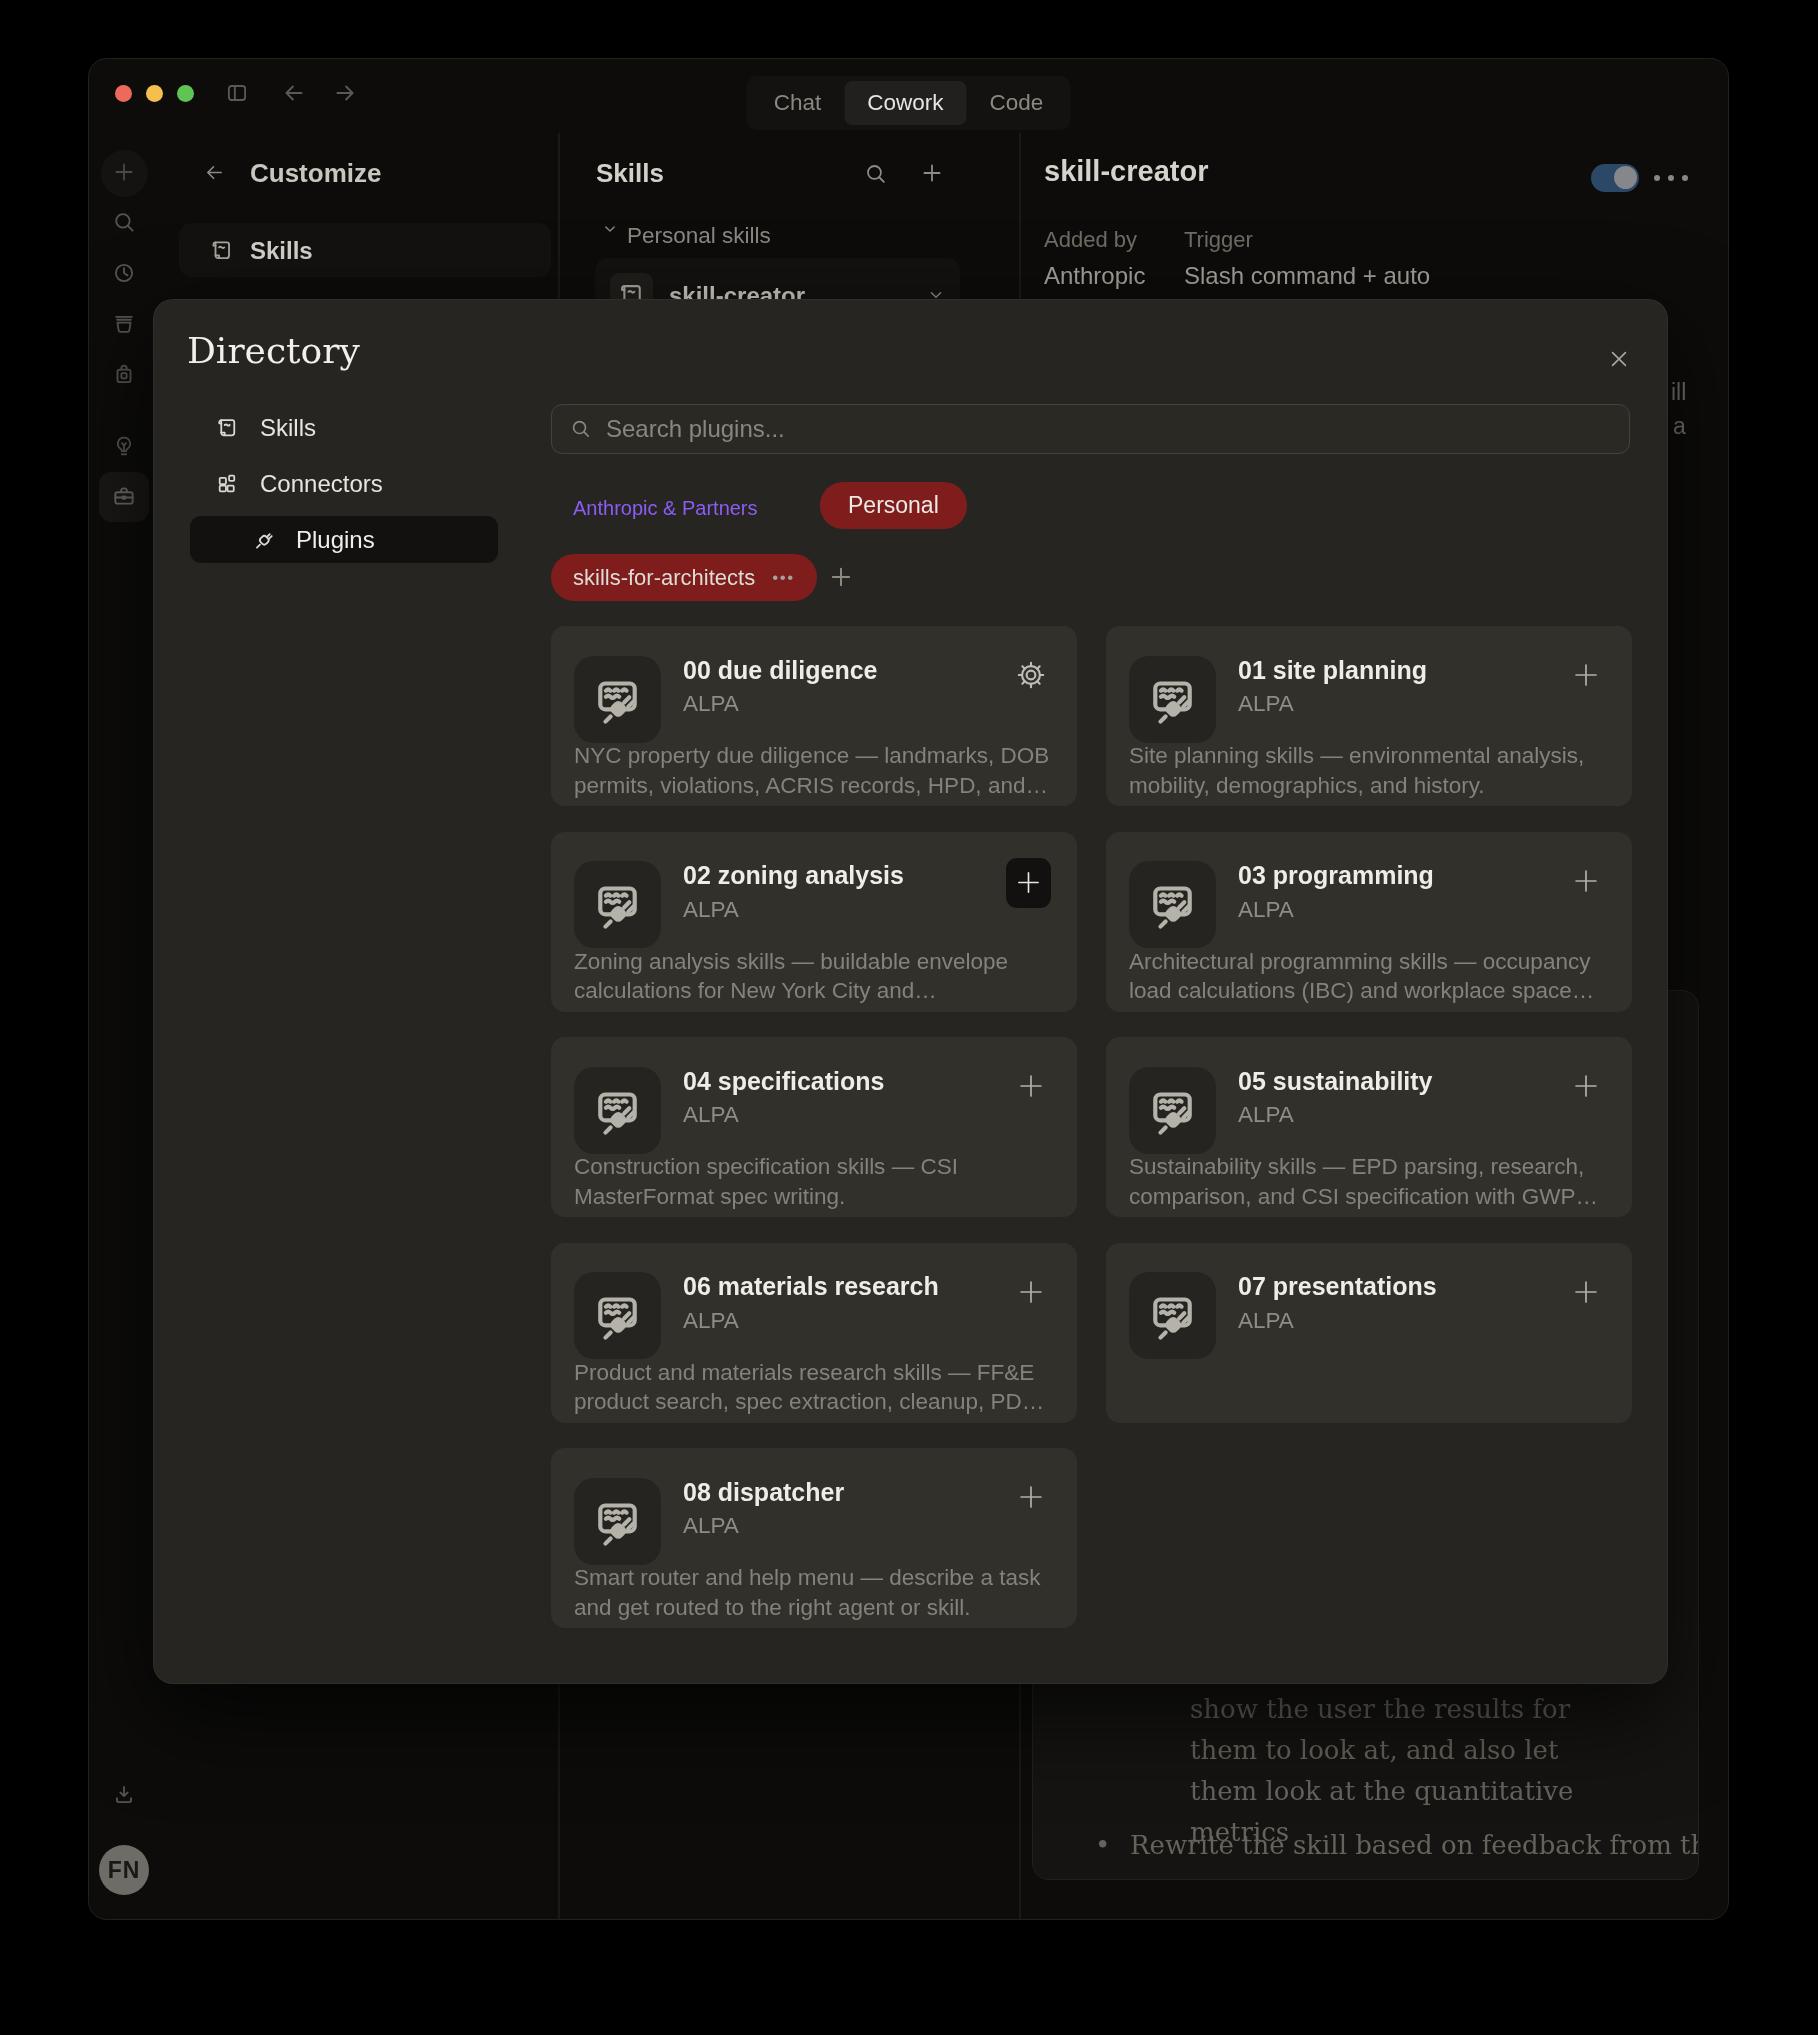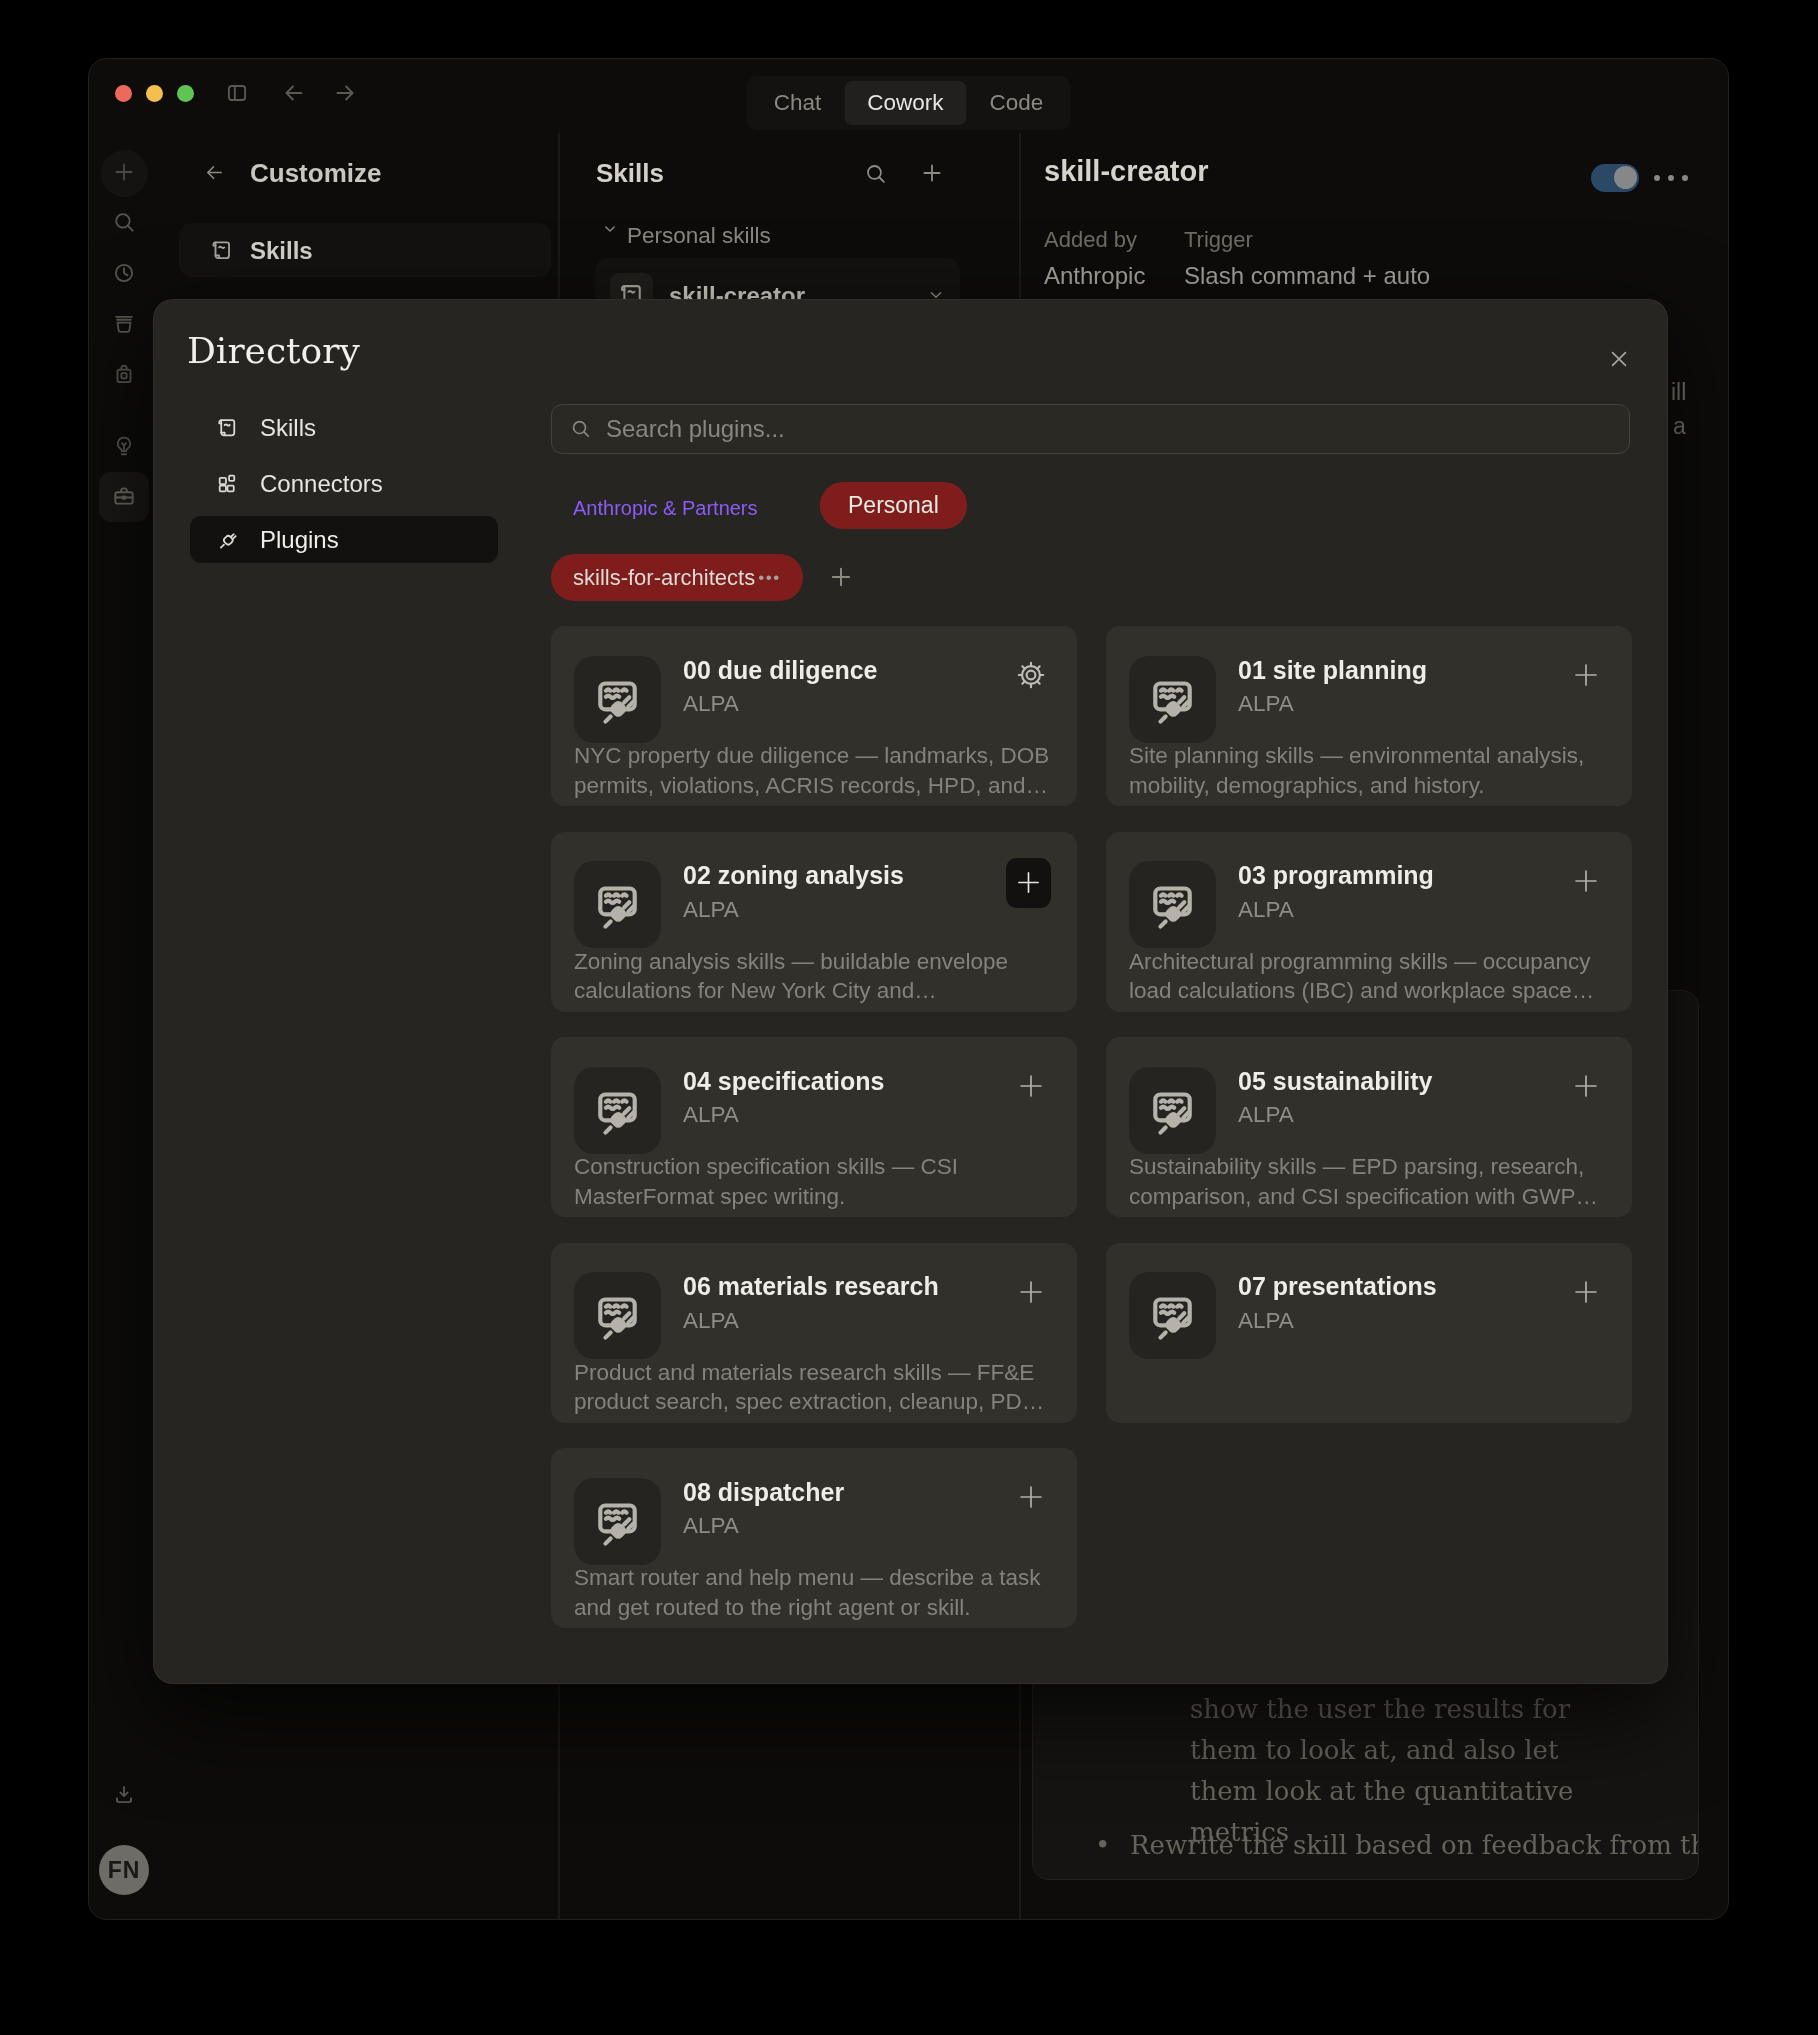--- a/index.html
+++ b/index.html
@@ -292,7 +292,7 @@
       </svg>
     <span>Connectors</span>
   </div>
-  <div class="nav-item sel" style="top:216px;">
+  <div class="nav-item sel" style="top:216px;padding-left:36px;">
     <svg class="ic" viewBox="0 0 32 32" width="25" height="25">
         <use href="#sym-plug"></use>
       </svg>

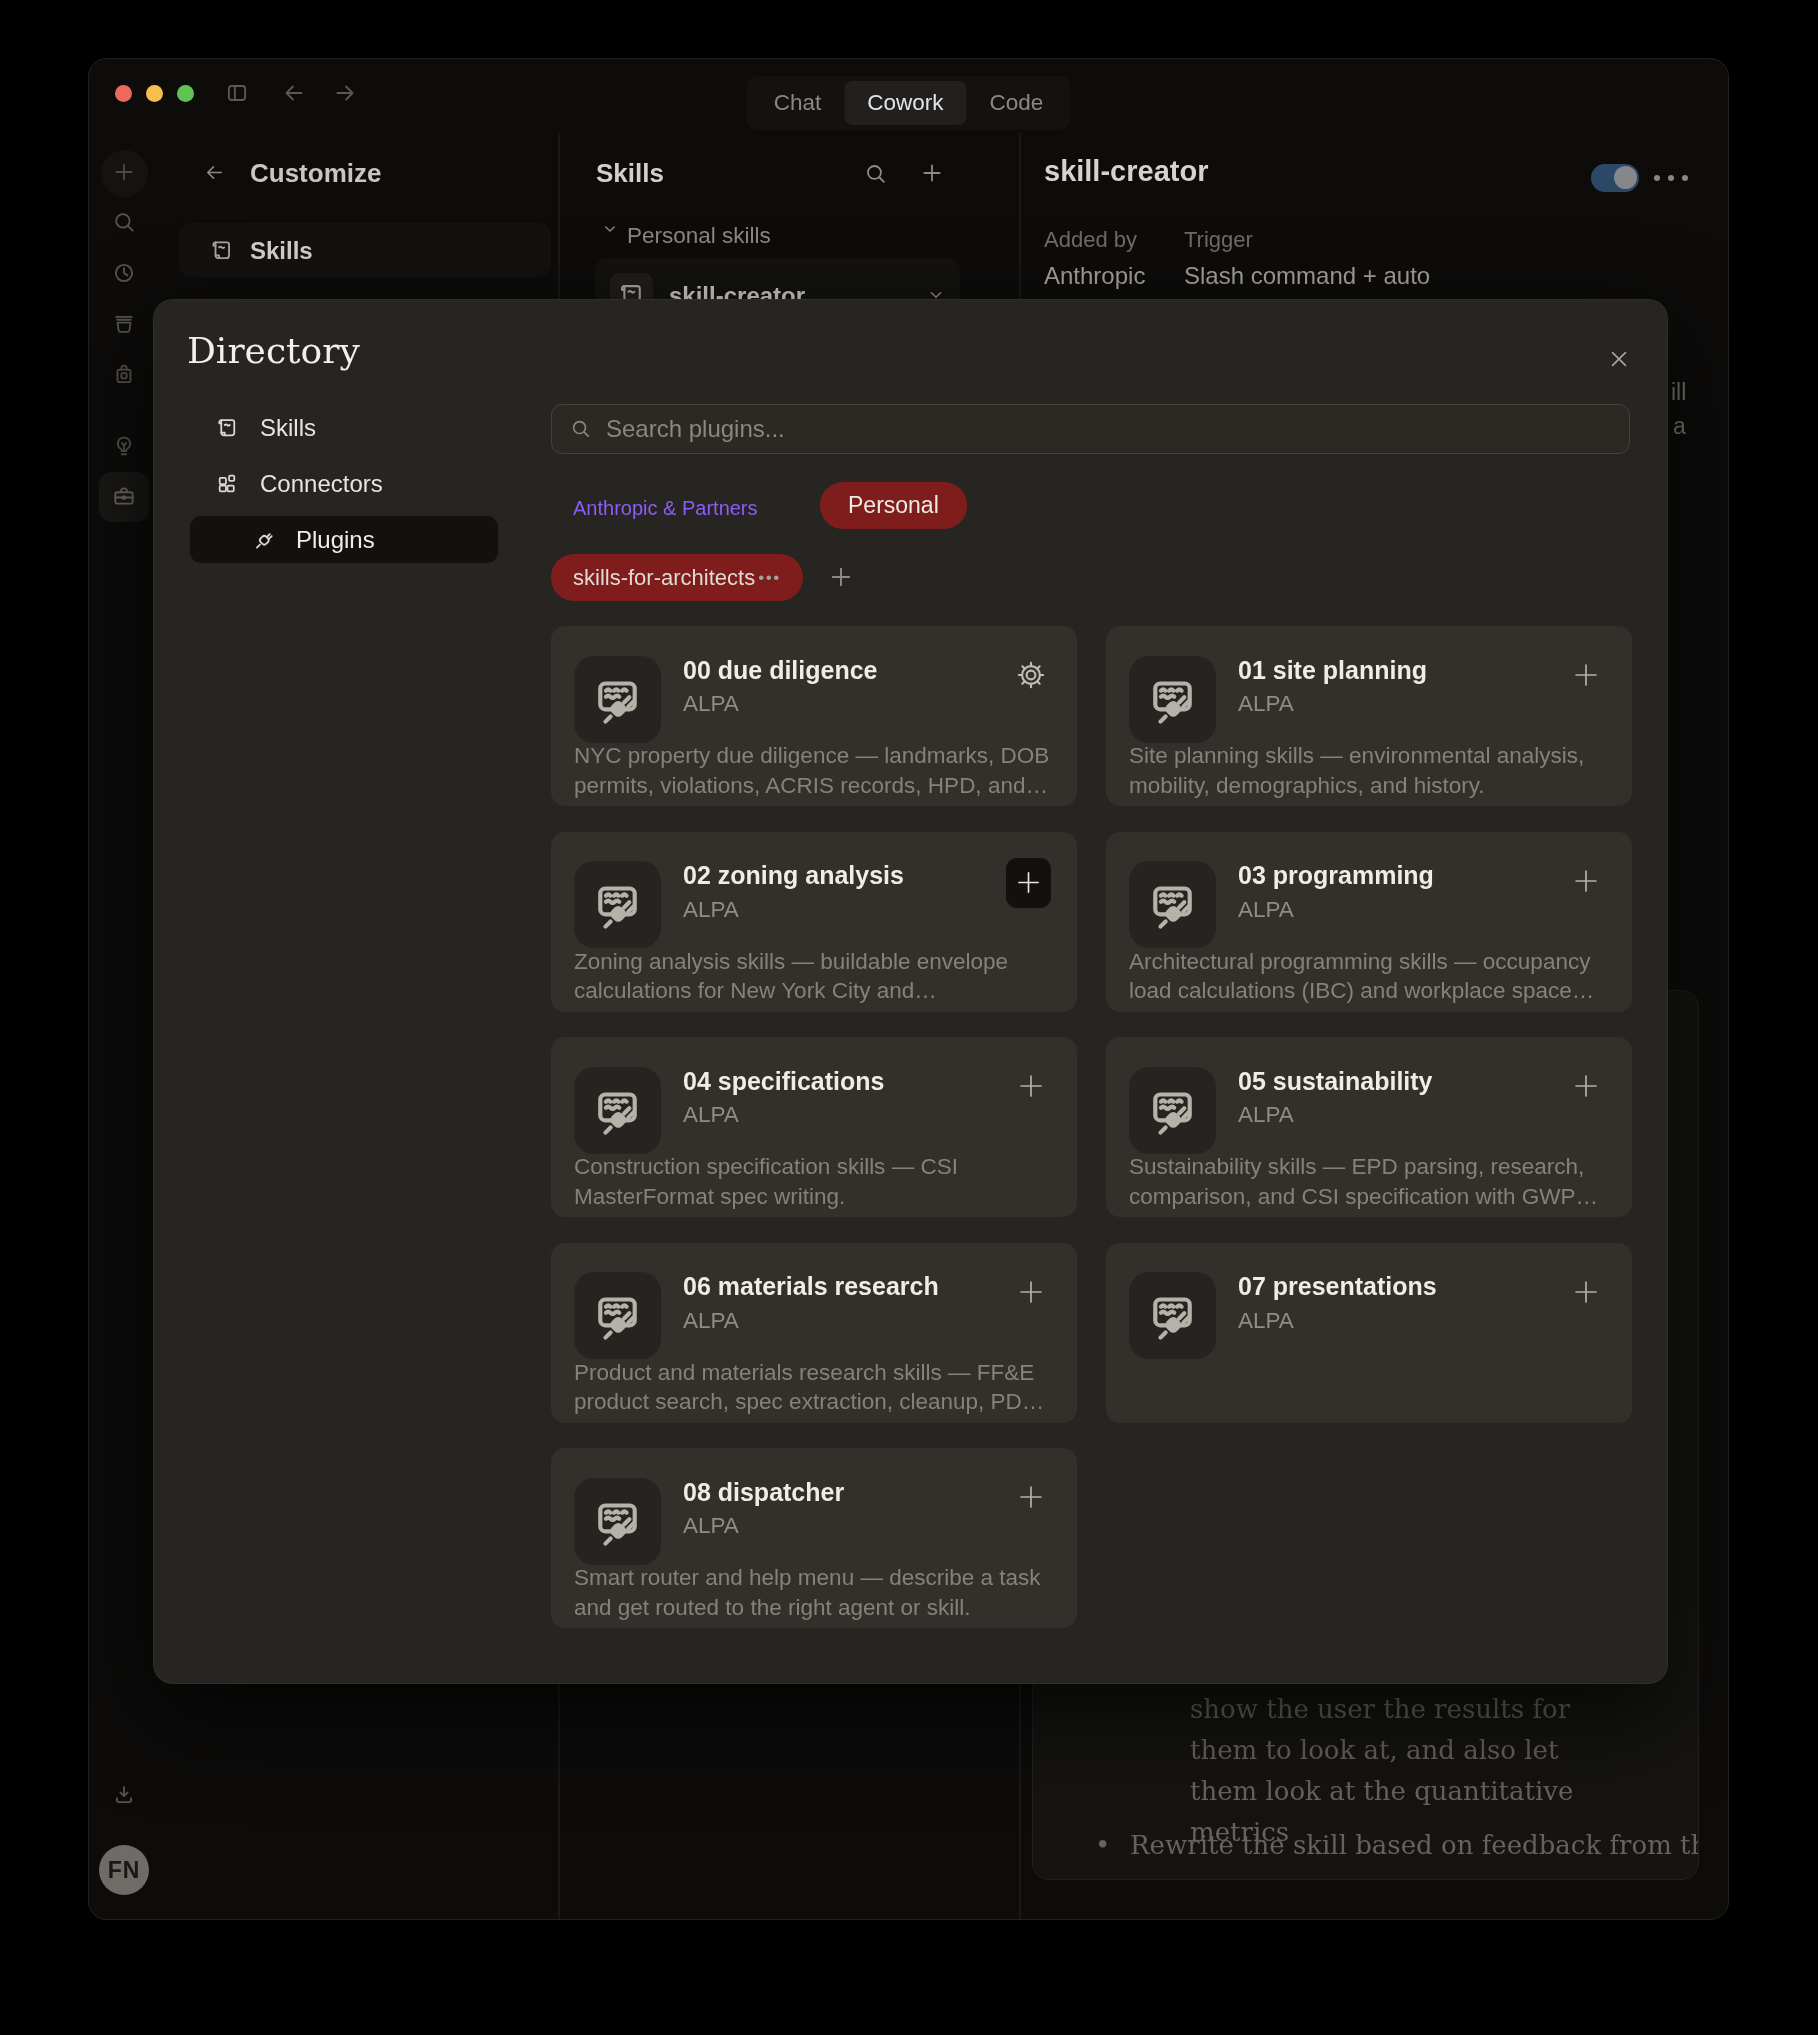--- a/index.html
+++ b/index.html
@@ -309,7 +309,7 @@
   <div class="abs" style="left:419px; top:197px; font-size:20px; color:#8b5cf6;">Anthropic &amp; Partners</div>
   <div class="abs chip-dark" style="left:666px; top:182px; height:47px; padding:0 28px; border-radius:23px;">Personal</div>
 
-  <div class="abs chip-dark" style="left:397px; top:254px; height:47px; padding:0 22px; border-radius:23px; gap:3px;">
+  <div class="abs chip-dark" style="left:397px; top:254px; height:47px; padding:0 22px; border-radius:23px; gap:17px;">
     <span style="font-size:22px; color:#dedcd5;">skills-for-architects</span>
     <span style="font-size:17px; color:#a5a29b; letter-spacing:1.6px;">•••</span>
   </div>

